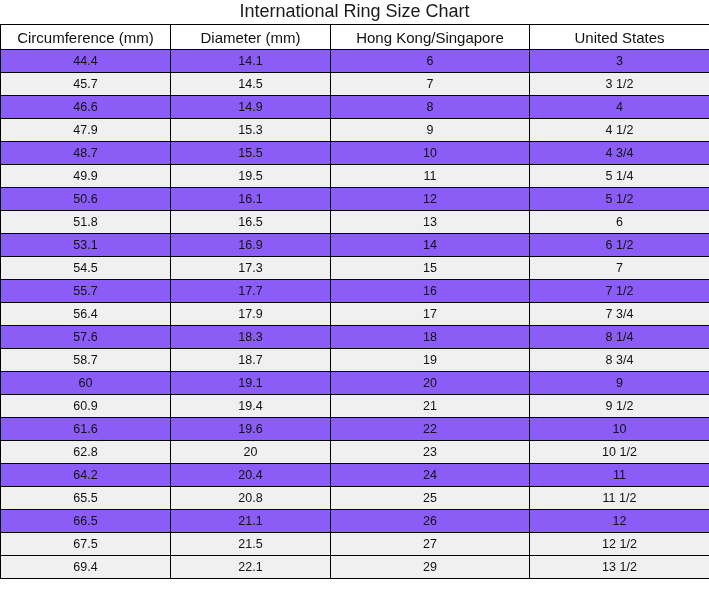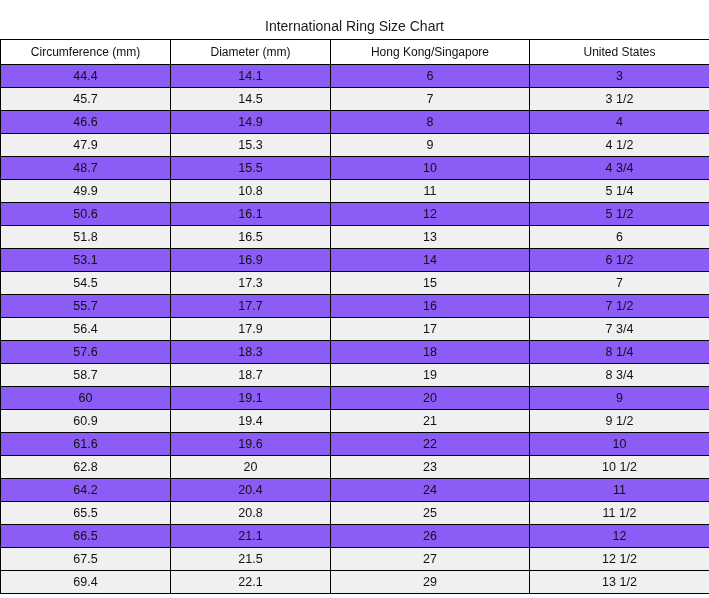--- a/index.html
+++ b/index.html
@@ -21,9 +21,9 @@
   }
   .chart-title {
     text-align: center;
-    font-size: 14px;
+    font-size: 18px;
     line-height: 20px;
-    padding-top: 16px;
+    padding-top: 1px;
     padding-bottom: 3px;
     color: #1a1a1a;
   }

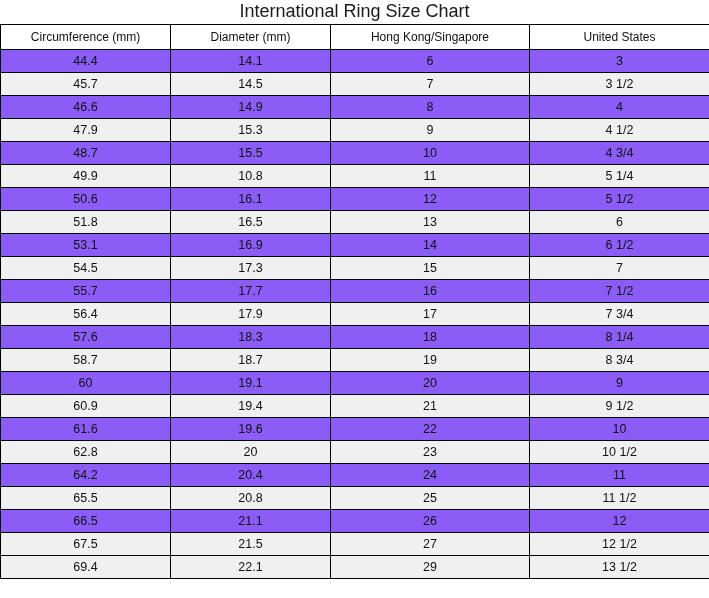--- a/index.html
+++ b/index.html
@@ -49,7 +49,7 @@
   }
   table.ring-table thead th {
     background: #ffffff;
-    font-size: 12px;
+    font-size: 15px;
     height: 24px;
   }
   table.ring-table tbody tr.odd td {

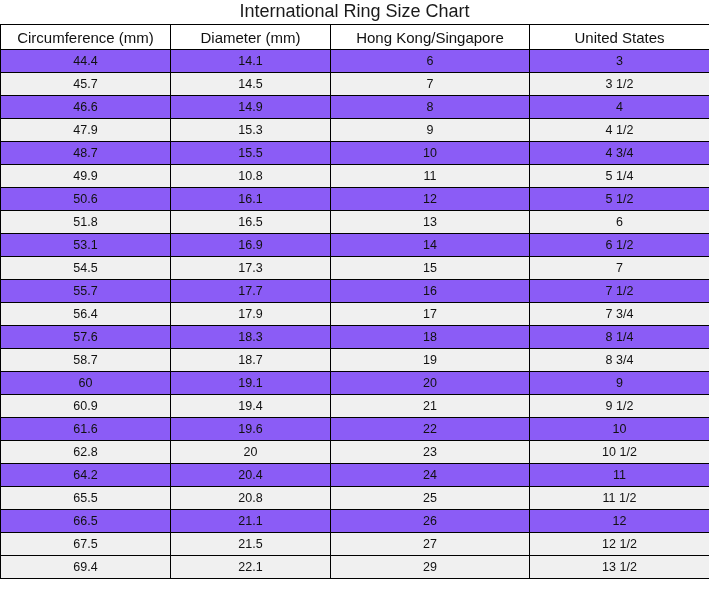--- a/index.html
+++ b/index.html
@@ -114,7 +114,7 @@
         </tr>
         <tr class="even">
           <td>49.9</td>
-          <td>10.8</td>
+          <td>19.5</td>
           <td>11</td>
           <td>5 1/4</td>
         </tr>

